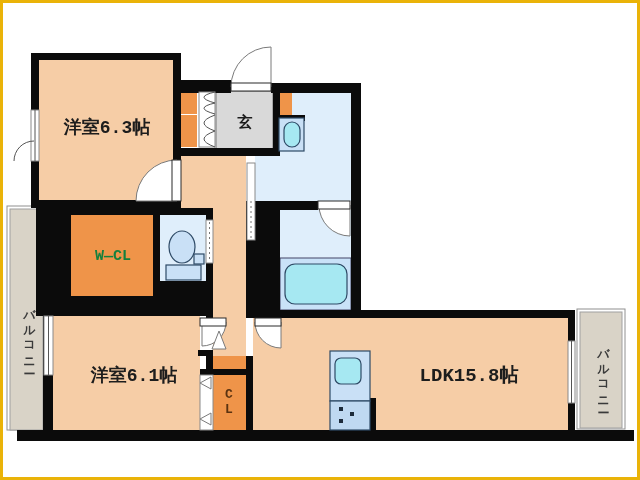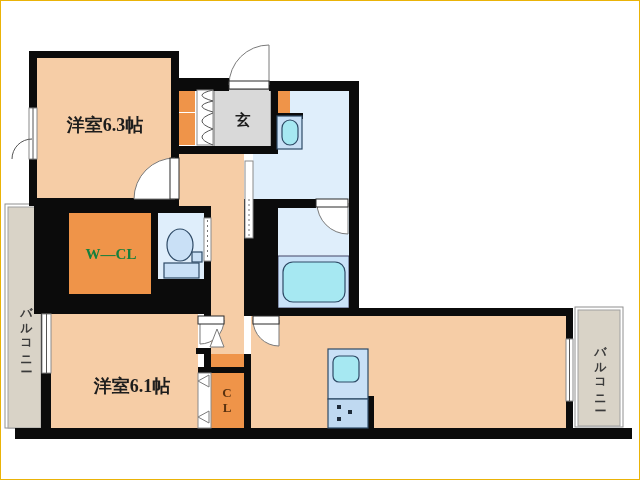--- a/index.html
+++ b/index.html
@@ -4,8 +4,8 @@
 <style>
   html,body{margin:0;padding:0;background:#fff;}
   .stage{position:relative;width:640px;height:480px;background:#ffffff;
-         border:1px solid #eab308;box-sizing:border-box;overflow:hidden;
-         font-family:Liberation Serif, serif;}
+         border:3px solid #eab308;box-sizing:border-box;overflow:hidden;
+         font-family:Liberation Mono, monospace;}
   .plan-svg{position:absolute;left:0;top:0;}
   
   .f-room{fill:#f6cda6;} .f-orange{fill:#ef9449;} .f-gray{fill:#d9d9d9;}

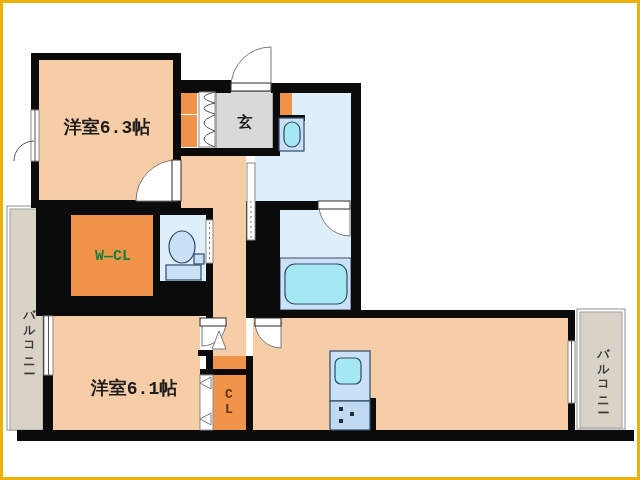--- a/index.html
+++ b/index.html
@@ -151,7 +151,7 @@
   <div class="lb lb-lg" style="left:104px;top:124px;">洋室6.3帖</div>
   <div class="lb lb-md" style="left:242px;top:119px;">玄</div>
   <div class="lb lb-md" style="left:110px;top:253px;color:#15803d;">W—CL</div>
-  <div class="lb lb-lg" style="left:131px;top:385px;">洋室6.1帖</div>
+  <div class="lb lb-lg" style="left:131px;top:372px;">洋室6.1帖</div>
   <div class="lb lb-cl" style="left:226px;top:399px;">
     <span>C</span>
     <span>L</span>

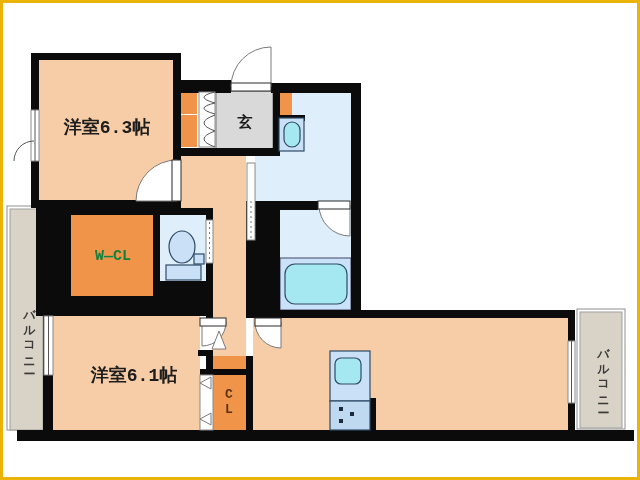--- a/index.html
+++ b/index.html
@@ -152,6 +152,7 @@
   <div class="lb lb-md" style="left:242px;top:119px;">玄</div>
   <div class="lb lb-md" style="left:110px;top:253px;color:#15803d;">W—CL</div>
   <div class="lb lb-lg" style="left:131px;top:372px;">洋室6.1帖</div>
+  <div class="lb lb-xl" style="left:466px;top:372px;">LDK15.8帖</div>
   <div class="lb lb-cl" style="left:226px;top:399px;">
     <span>C</span>
     <span>L</span>

